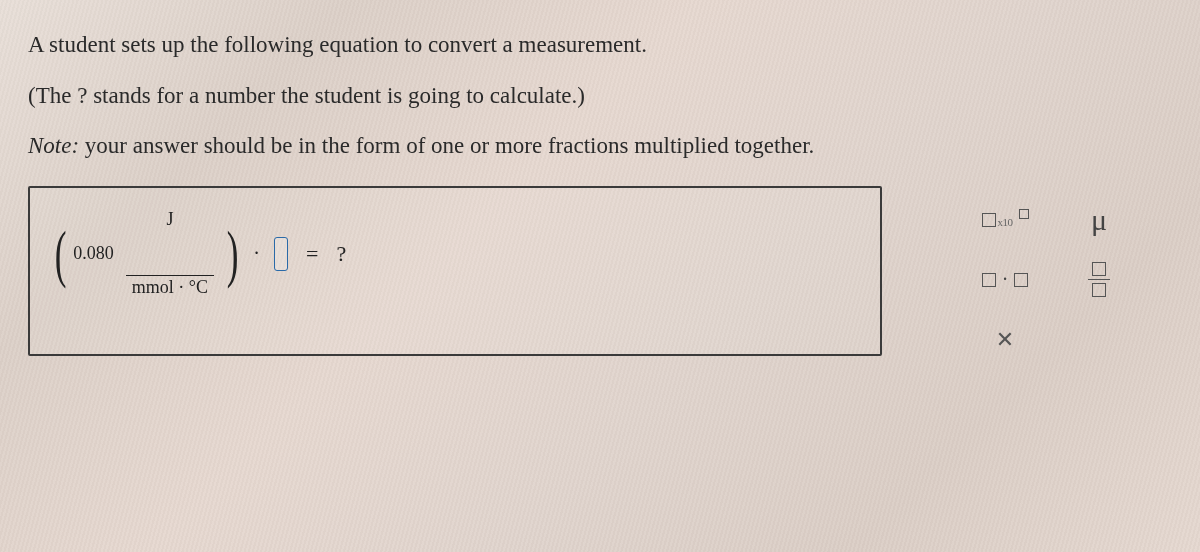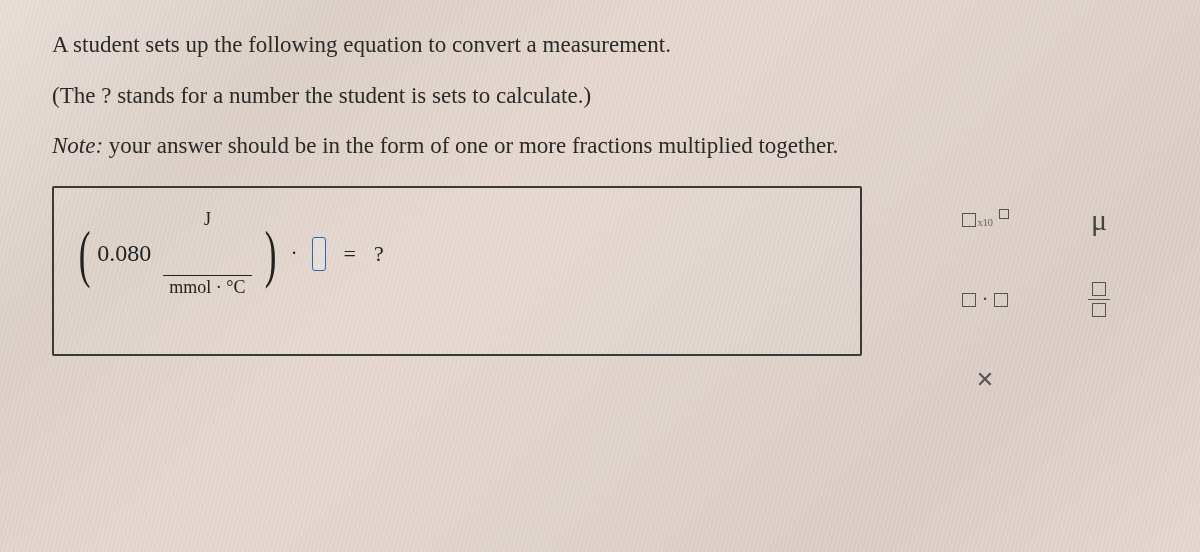--- a/index.html
+++ b/index.html
@@ -20,7 +20,7 @@
   }
   .content {
     position: relative;
-    padding: 28px 56px 0 52px;
+    padding: 28px 56px 0 28px;
     color: #2a2a2a;
   }
   .line {

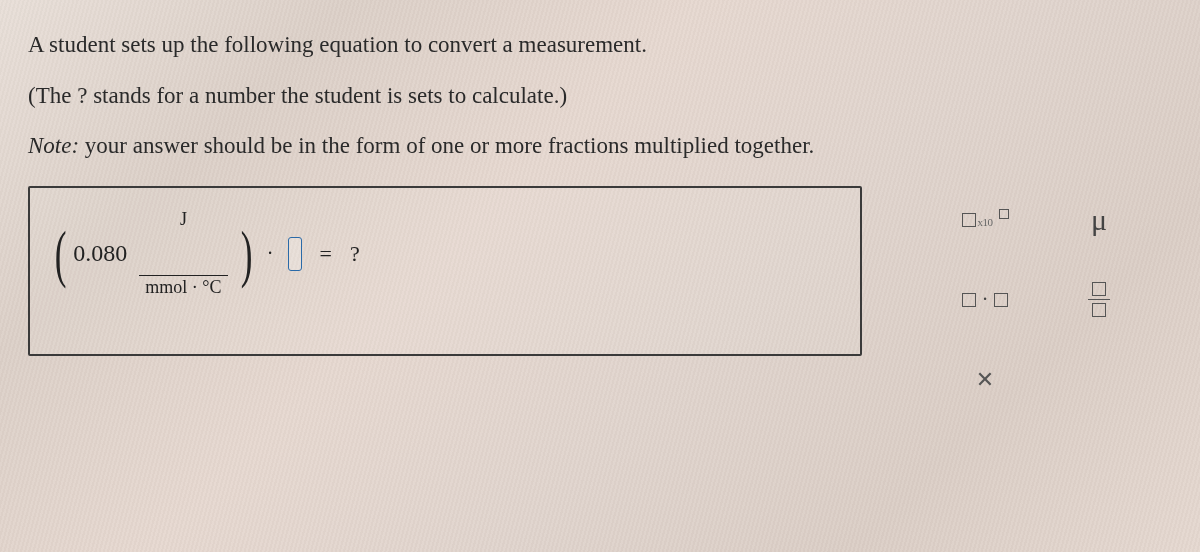--- a/index.html
+++ b/index.html
@@ -137,7 +137,7 @@
 
 <div class="content">
   <div class="line">A student sets up the following equation to convert a measurement.</div>
-  <div class="line">(The ? stands for a number the student is sets to calculate.)</div>
+  <div class="line">(The ? stands for a number the student is going to calculate.)</div>
   <div class="line">
     <span class="note-label">Note:</span><span> your answer should be in the form of one or more fractions multiplied together.</span>
   </div>

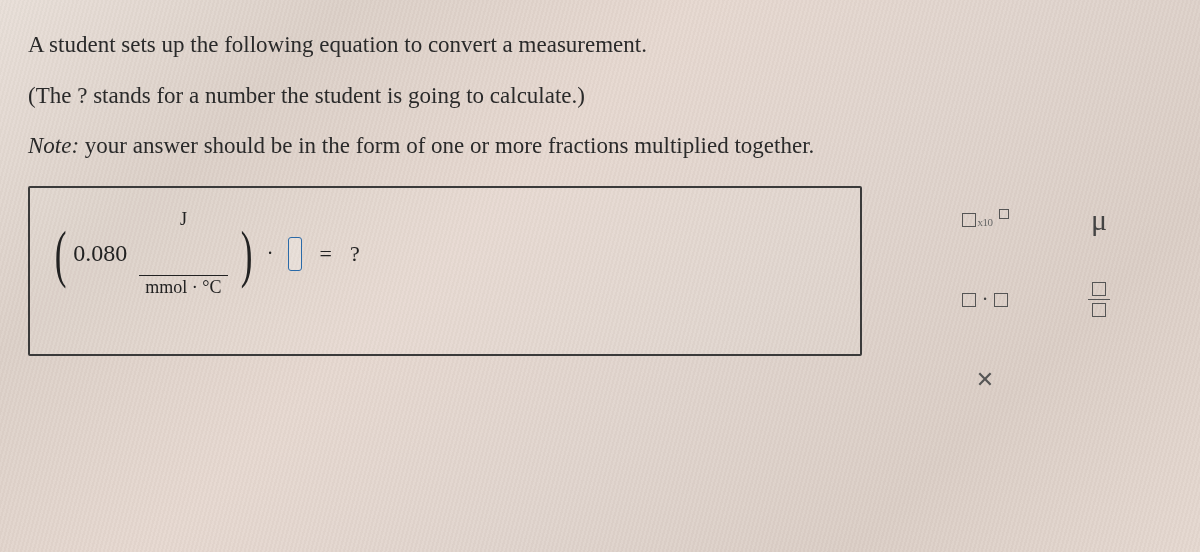--- a/index.html
+++ b/index.html
@@ -86,7 +86,7 @@
     display: grid;
     grid-template-columns: 90px 90px;
     grid-auto-rows: 56px;
-    gap: 24px;
+    gap: 4px;
     padding-top: 6px;
     margin-left: 56px;
   }

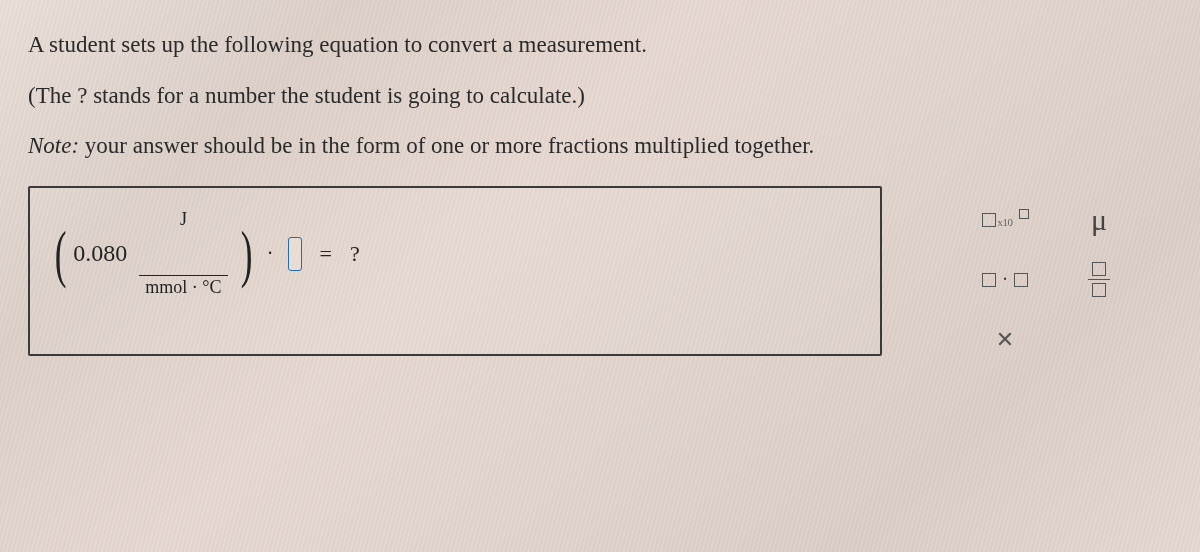--- a/index.html
+++ b/index.html
@@ -60,7 +60,7 @@
     transform: scaleX(0.55);
     display: inline-block;
   }
-  .coef { font-size: 24px; margin: 0 4px 0 -6px; }
+  .coef { font-size: 18px; margin: 0 4px 0 -6px; }
   .frac {
     display: inline-flex;
     flex-direction: column;

